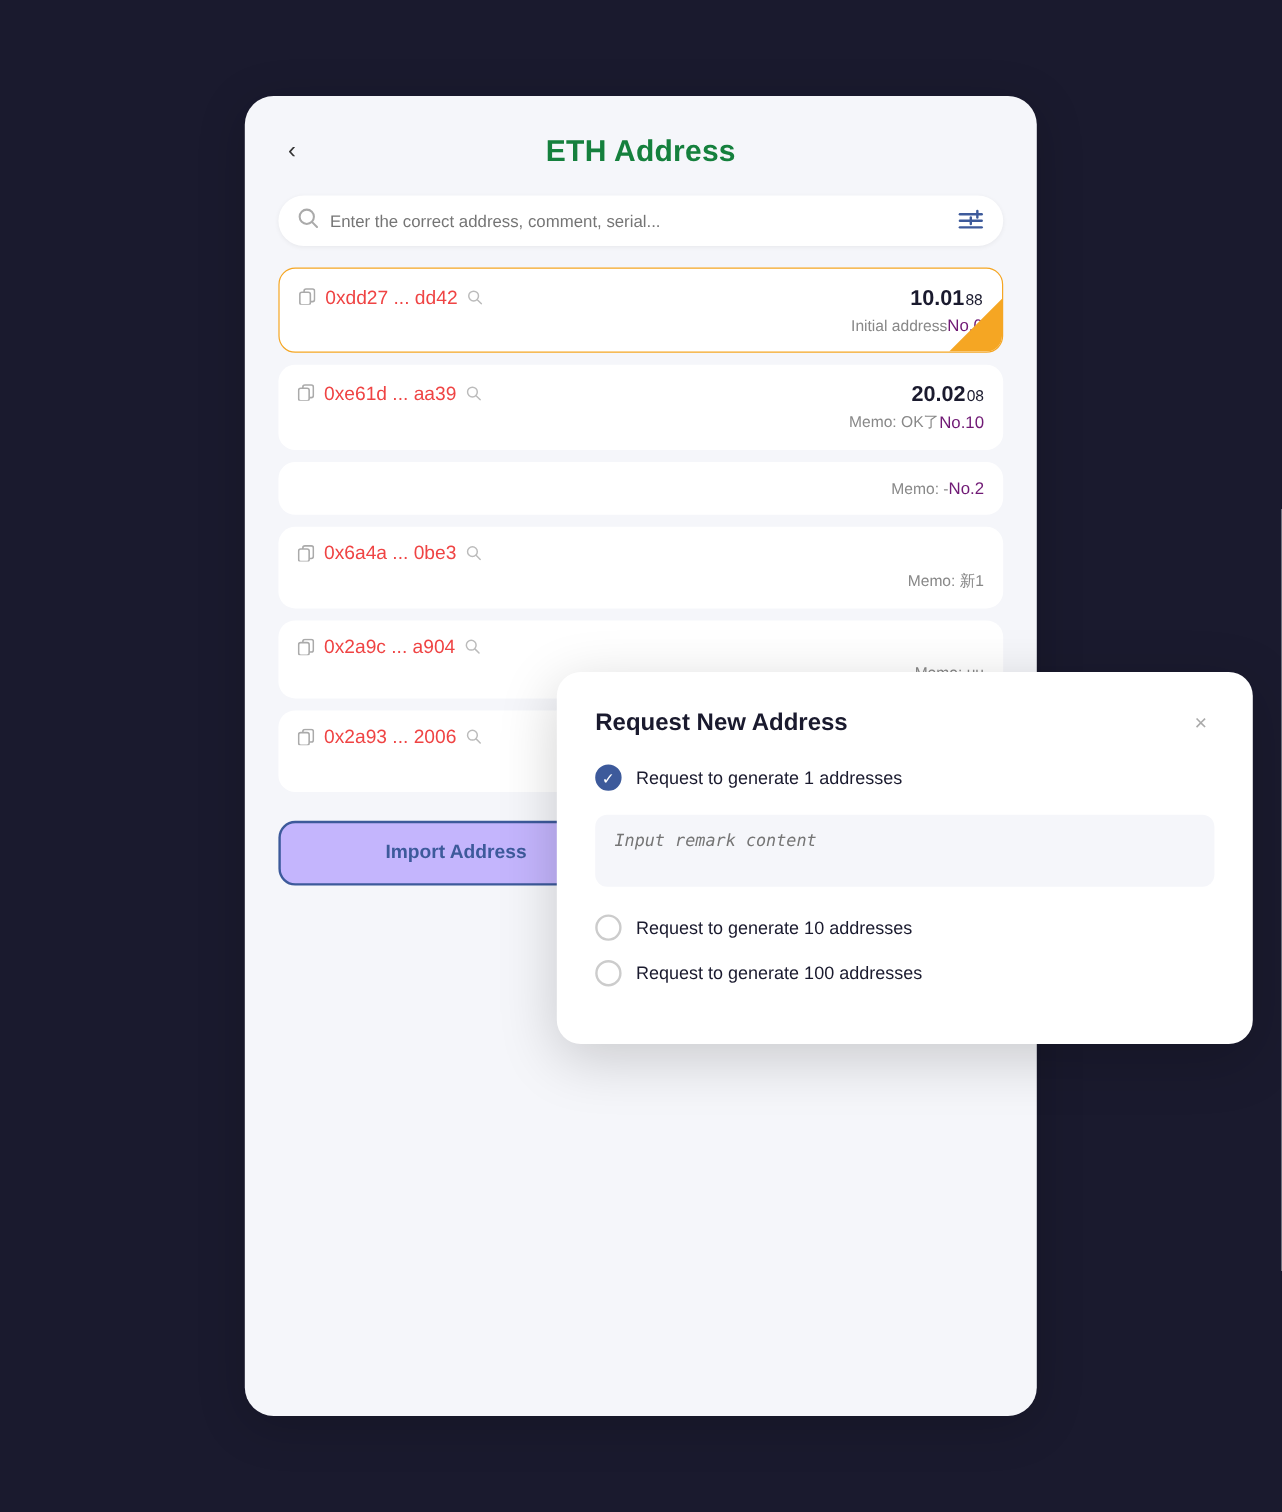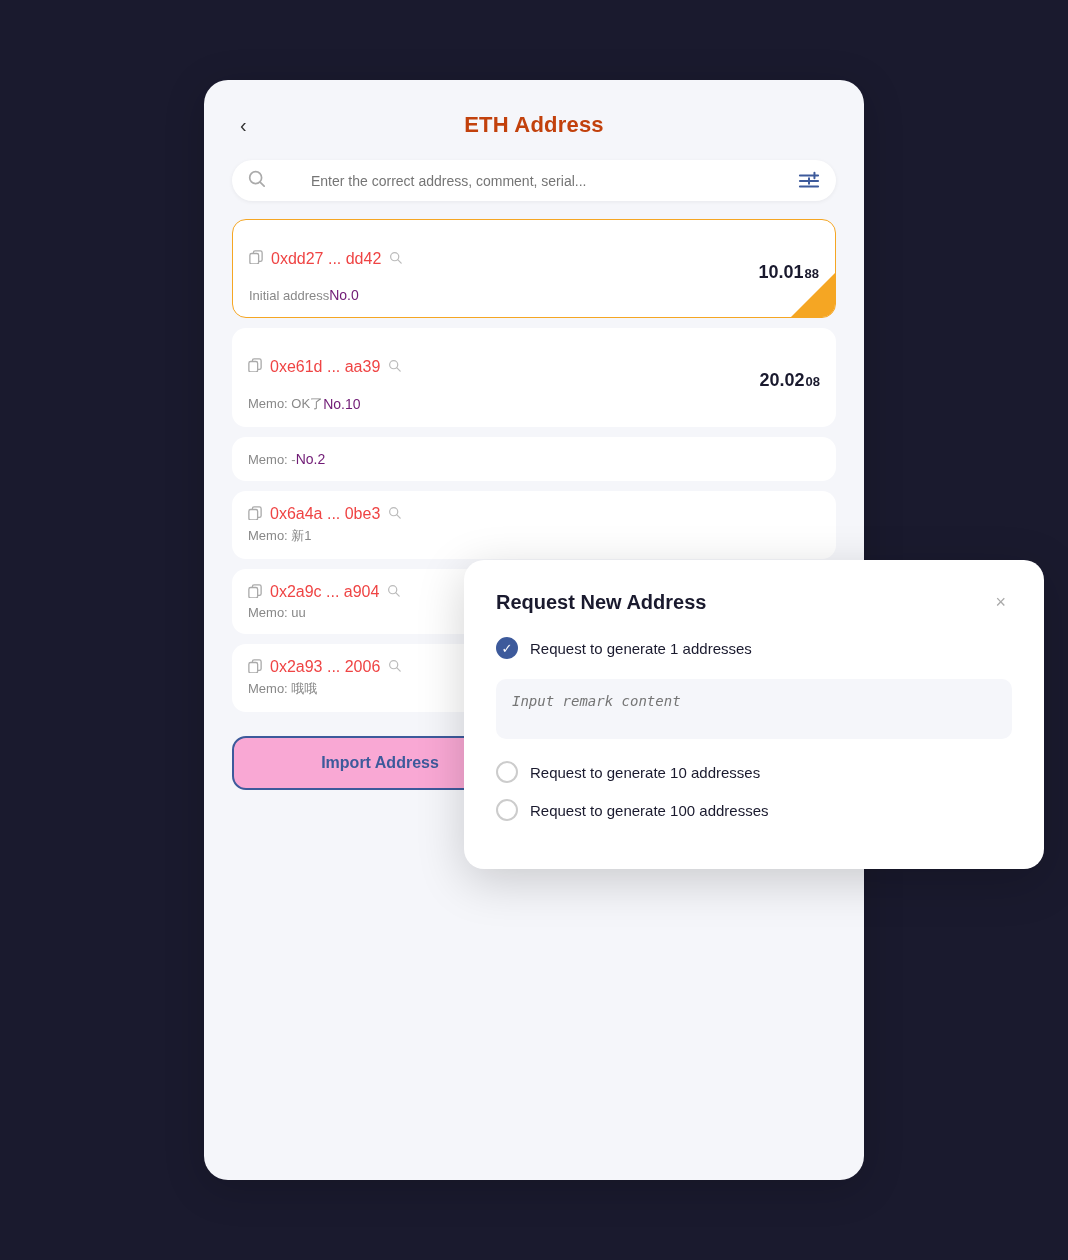--- a/index.html
+++ b/index.html
@@ -43,9 +43,9 @@
     }
 
     .page-title {
-      font-size: 22px;
+      font-size: 25px;
       font-weight: 600;
-      color: #c2410c;
+      color: #15803d;
       letter-spacing: 0.2px;
     }
 

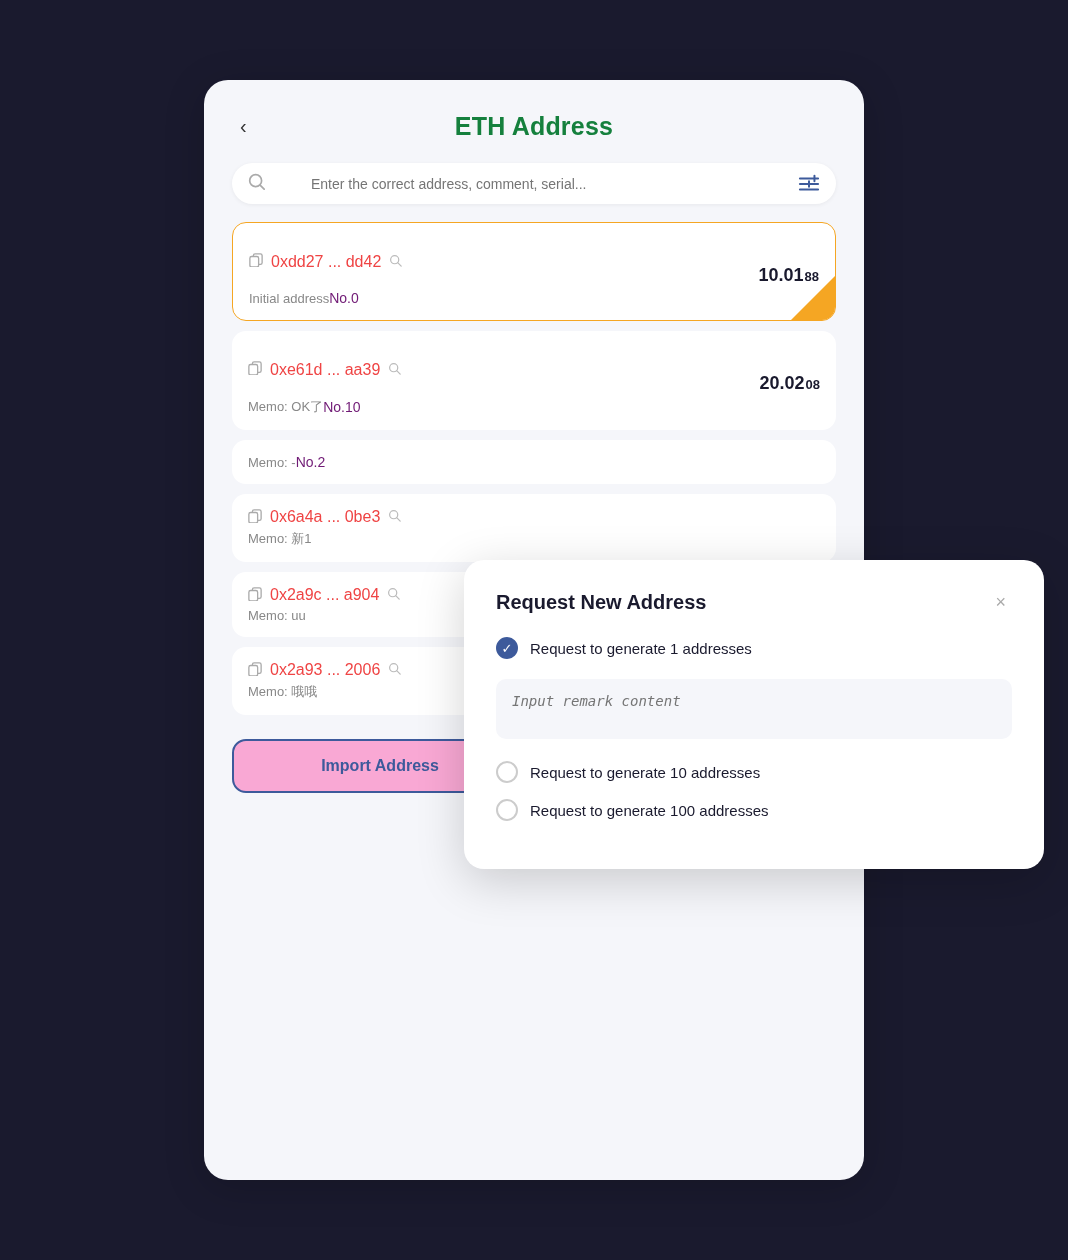--- a/index.html
+++ b/index.html
@@ -57,7 +57,6 @@
       padding: 10px 16px;
       margin-bottom: 18px;
       box-shadow: 0 1px 4px rgba(0,0,0,0.06);
-      gap: 36px;
     }
 
     .search-icon-svg {

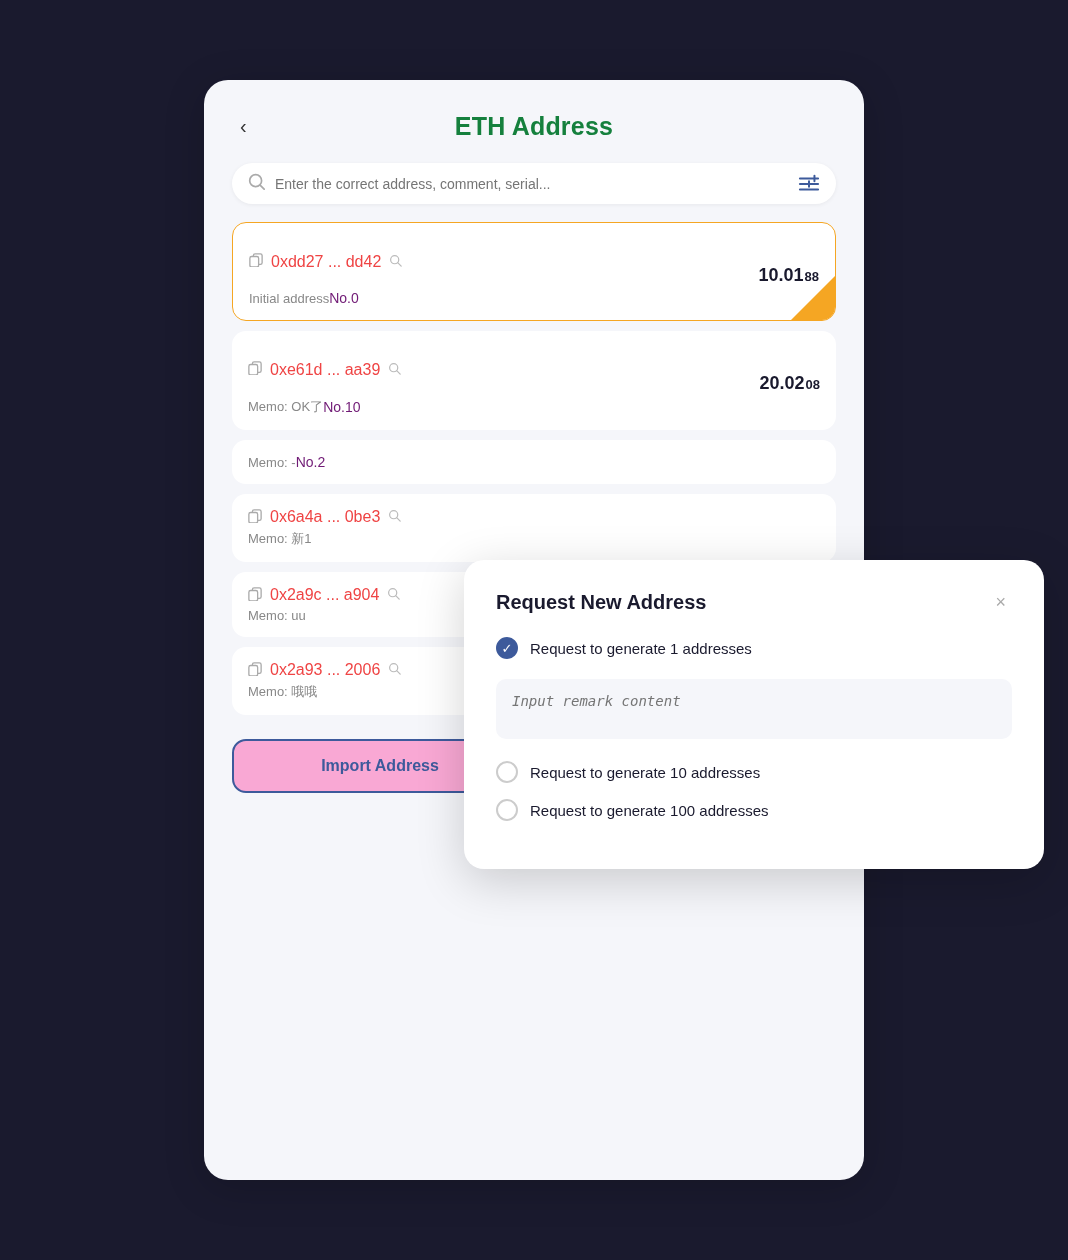--- a/index.html
+++ b/index.html
@@ -143,7 +143,6 @@
       font-size: 18px;
       font-weight: 700;
       color: #1a1a2e;
-      margin-top: 28px;
     }
 
     .amount-decimal {

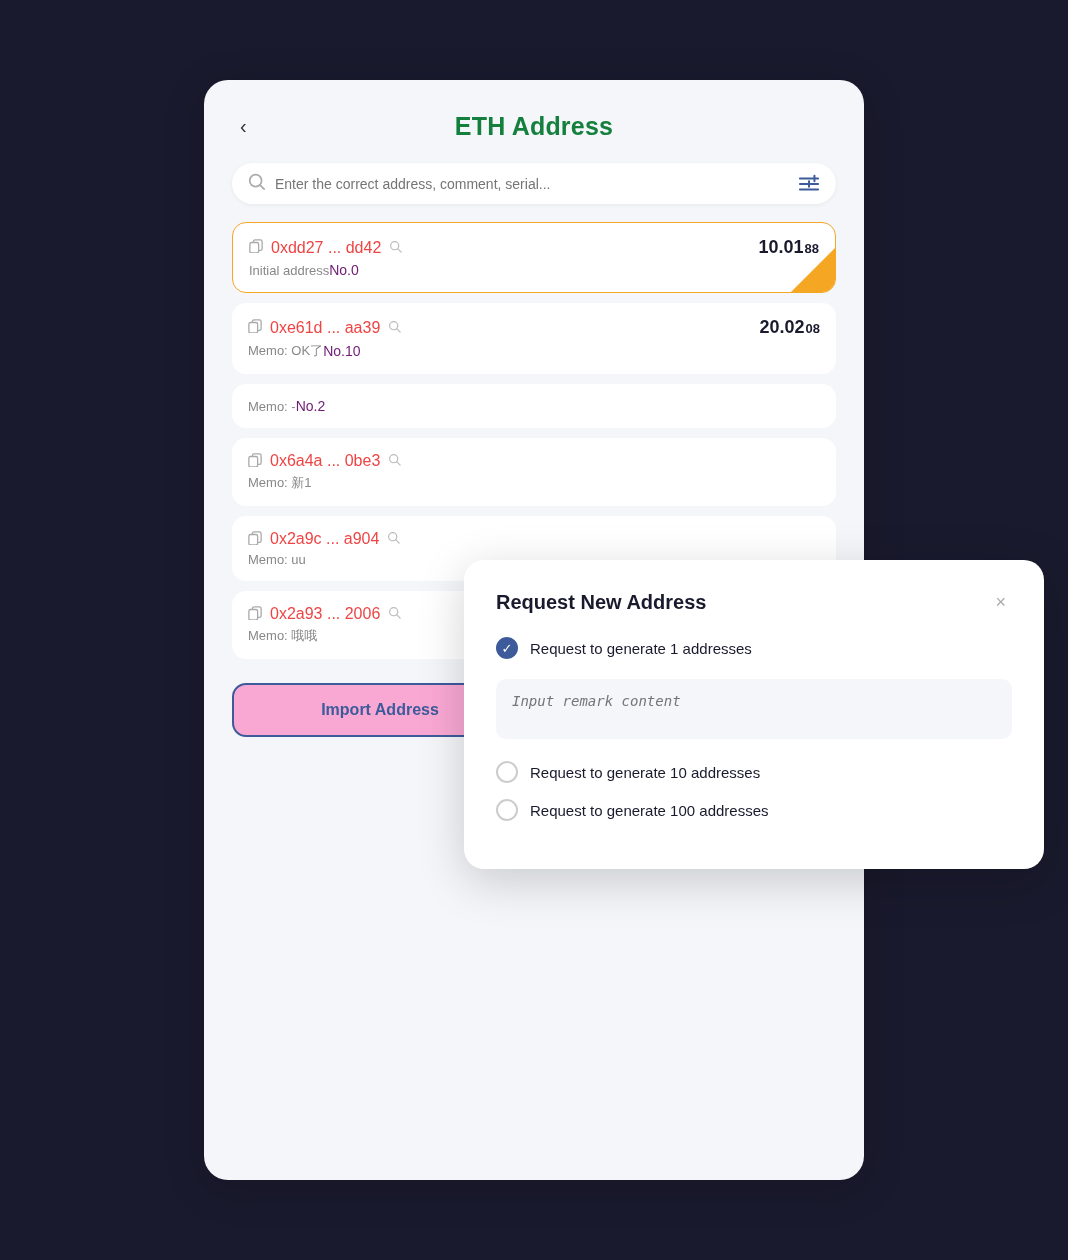--- a/index.html
+++ b/index.html
@@ -147,7 +147,7 @@
 
     .amount-decimal {
       font-size: 13px;
-      font-weight: 700;
+      font-weight: 400;
       color: #1a1a2e;
     }
 

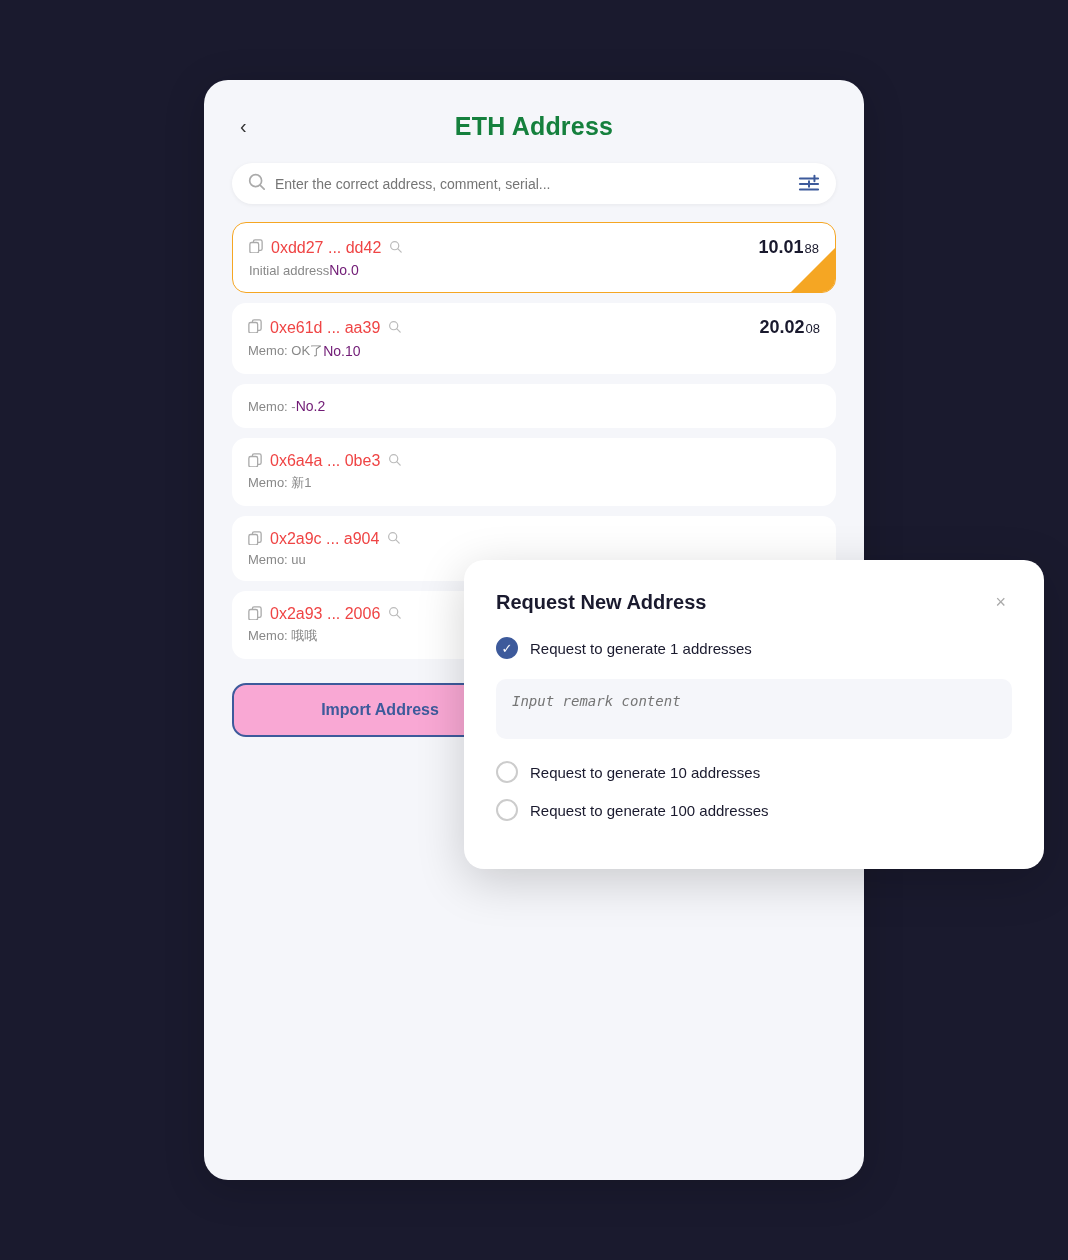--- a/index.html
+++ b/index.html
@@ -153,8 +153,9 @@
 
     .address-bottom {
       display: flex;
-      justify-content: flex-start;
-      align-items: center;
+      justify-content: flex-end;
+      align-items: center;
+      margin-left: 44px;
     }
 
     .memo-text {

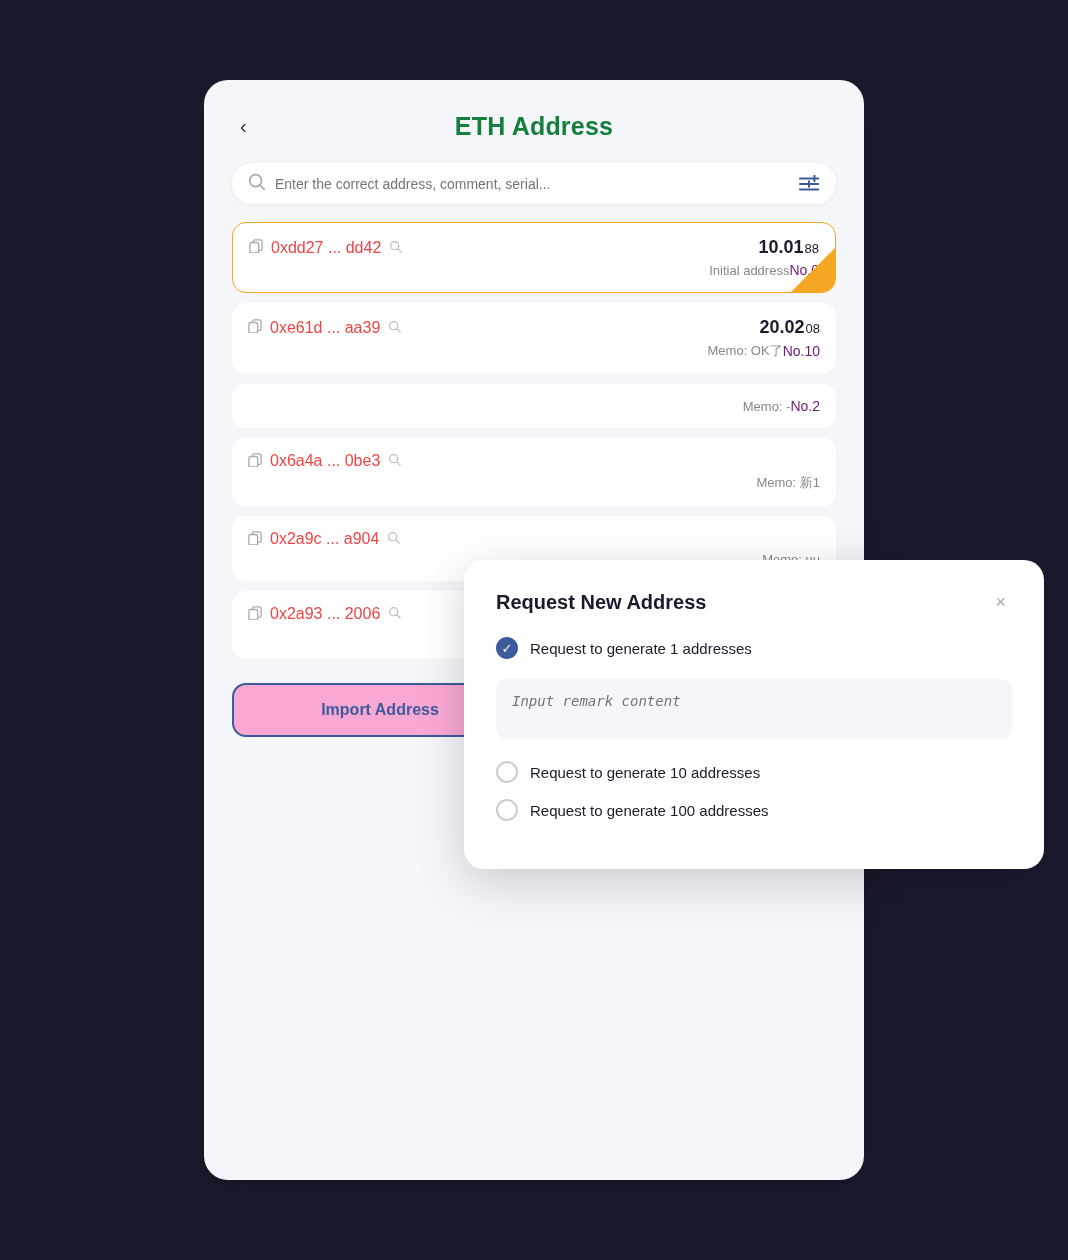--- a/index.html
+++ b/index.html
@@ -190,7 +190,7 @@
       padding: 16px;
       border: 2px solid #3d5a9b;
       border-radius: 14px;
-      background: #f9a8d4;
+      background: #c4b5fd;
       color: #3d5a9b;
       font-size: 16px;
       font-weight: 600;

